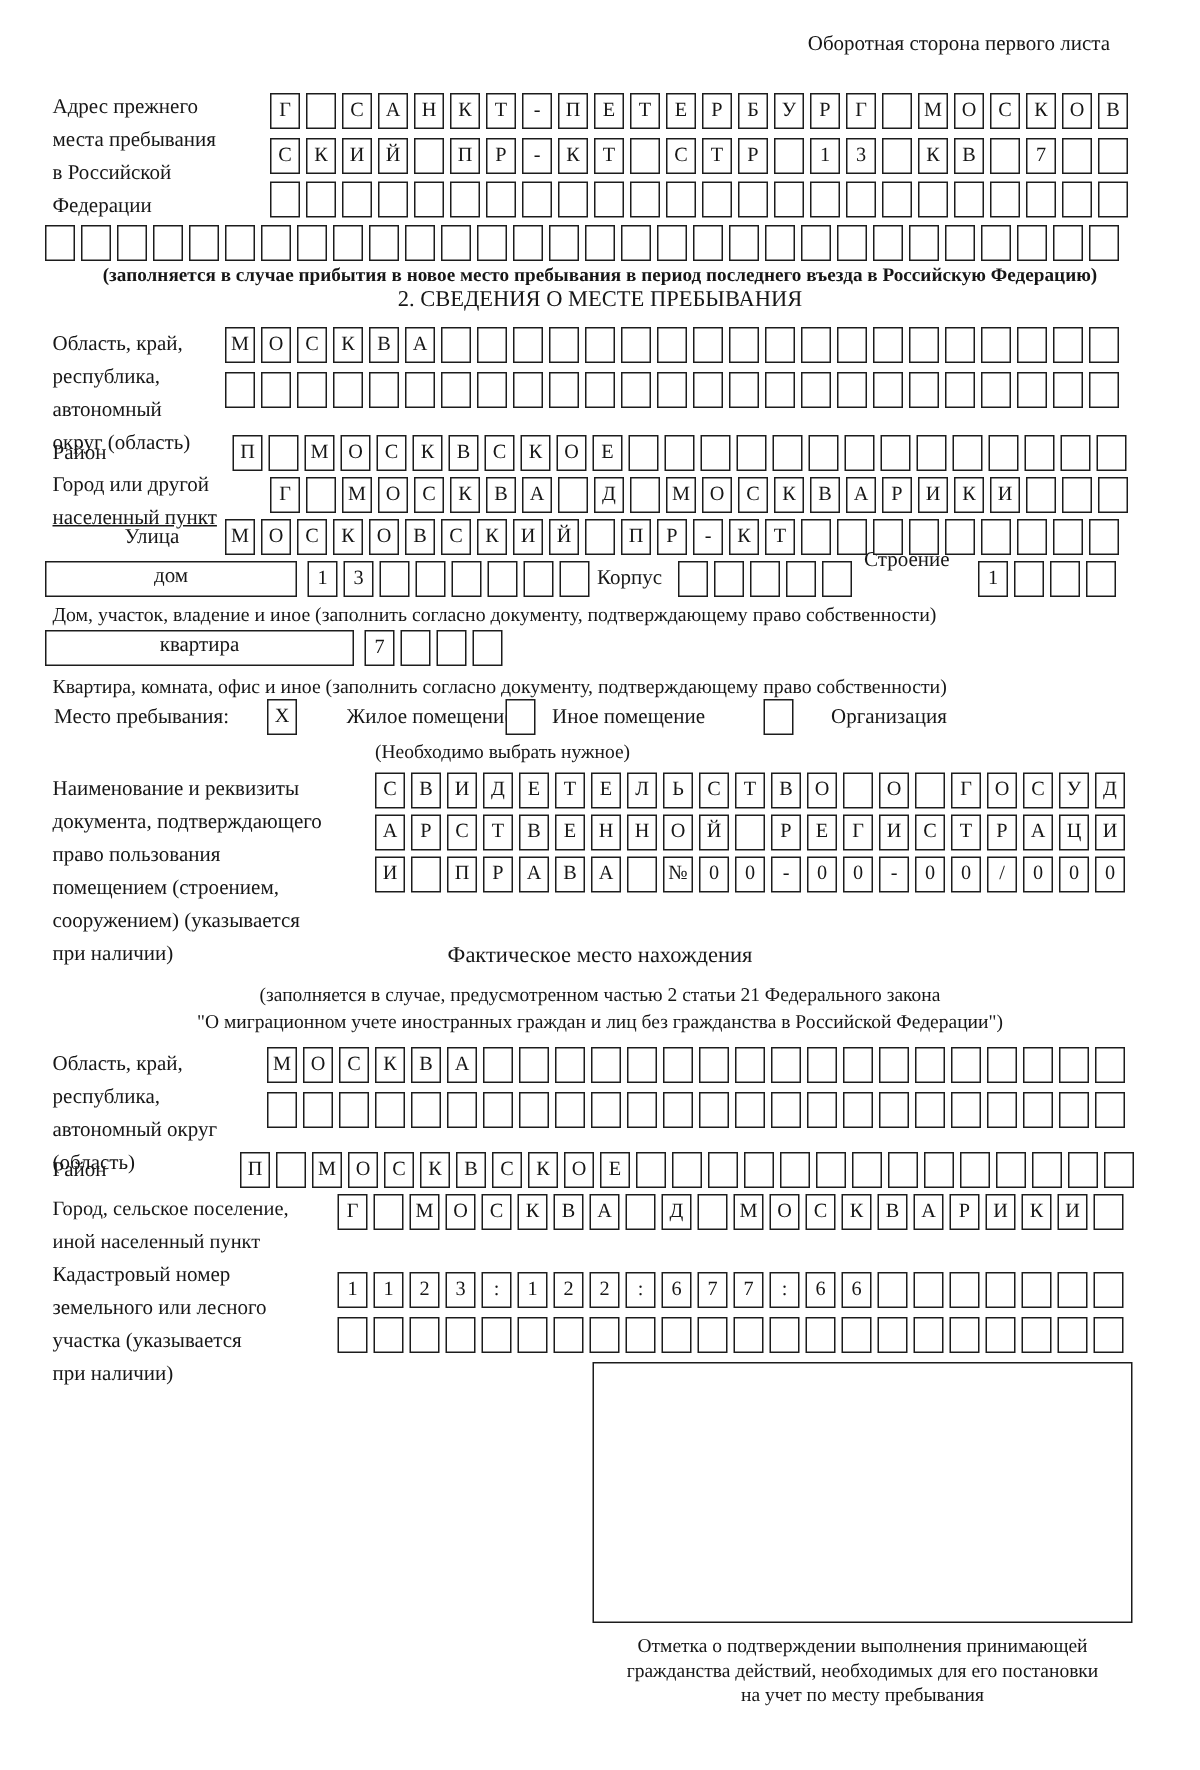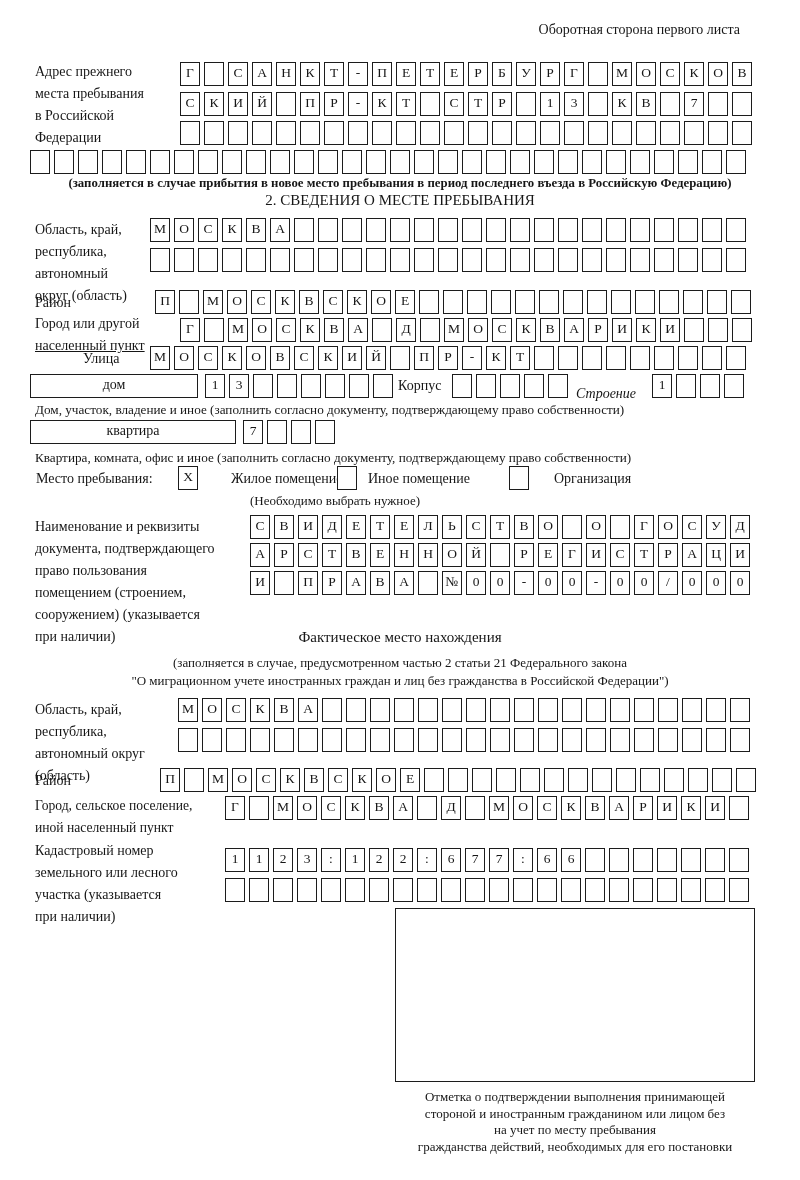--- a/index.html
+++ b/index.html
@@ -49,7 +49,7 @@
 
 <div class="wide-box" style="left:30px;top:374px;width:168px;">дом</div>
 <div class="lbl" style="left:398px;top:376px;">Корпус</div>
-<div class="lbl" style="left:576px;top:384px;font-style:italic;">Строение</div>
+<div class="lbl" style="left:576px;top:364px;">Строение</div>
 <div class="cap" style="left:35px;top:401px;font-size:13.2px;">Дом, участок, владение и иное (заполнить согласно документу, подтверждающему право собственности)</div>
 
 <div class="wide-box" style="left:30px;top:420px;width:206px;">квартира</div>

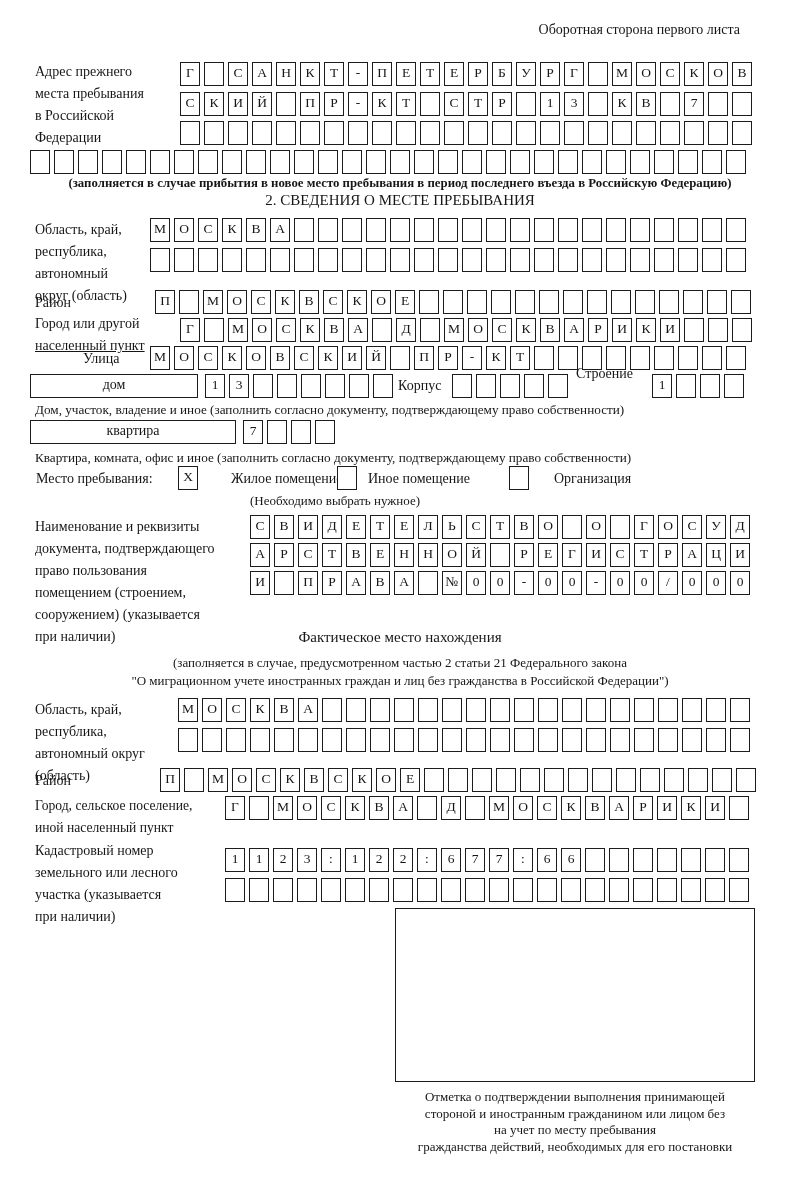--- a/index.html
+++ b/index.html
@@ -90,7 +90,6 @@
 <div class="stamp-box" style="left:395px;top:908px;width:360px;height:174px;"></div>
 <div class="stamp-cap" style="left:380px;top:1089px;width:390px;">
   <div>Отметка о подтверждении выполнения принимающей</div>
-  <div>стороной и иностранным гражданином или лицом без</div>
   <div>на учет по месту пребывания</div>
   <div>гражданства действий, необходимых для его постановки</div>
 </div>

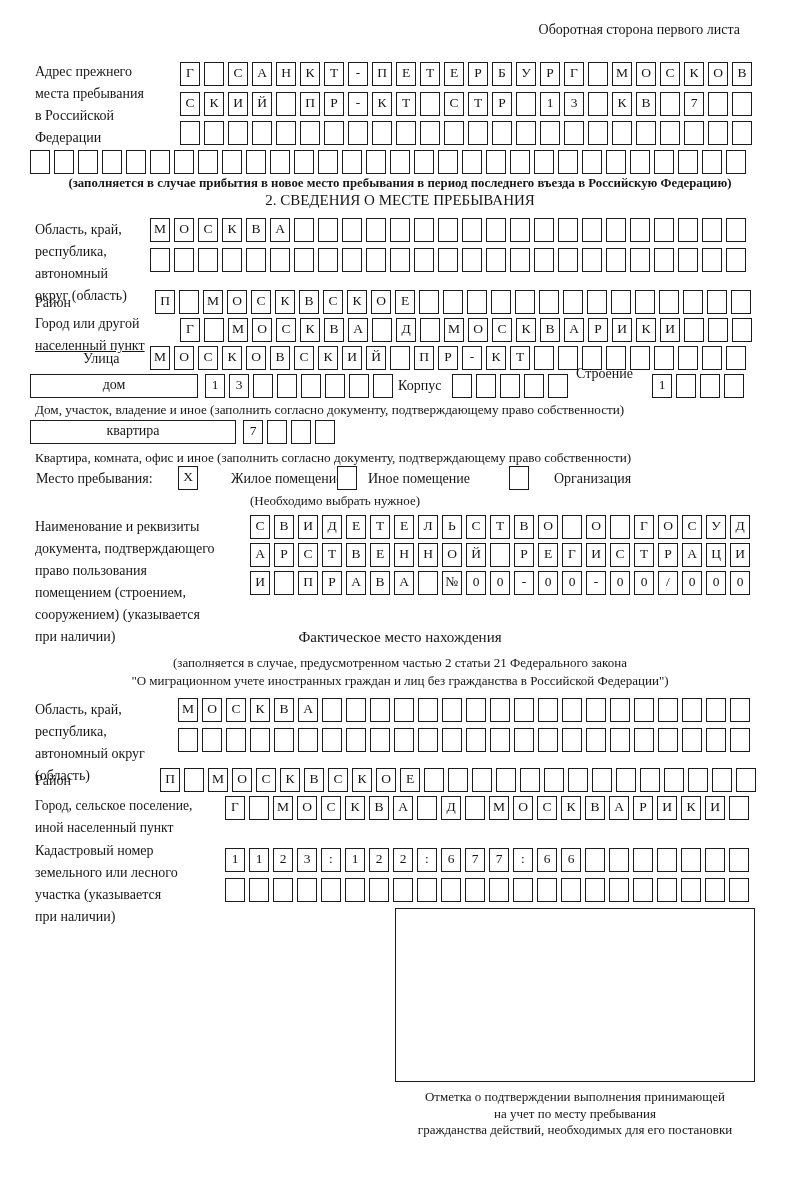--- a/index.html
+++ b/index.html
@@ -90,8 +90,8 @@
 <div class="stamp-box" style="left:395px;top:908px;width:360px;height:174px;"></div>
 <div class="stamp-cap" style="left:380px;top:1089px;width:390px;">
   <div>Отметка о подтверждении выполнения принимающей</div>
+  <div>гражданства действий, необходимых для его постановки</div>
   <div>на учет по месту пребывания</div>
-  <div>гражданства действий, необходимых для его постановки</div>
 </div>
 
 <div class="cell-row" style="left: 180px; top: 62px;">

